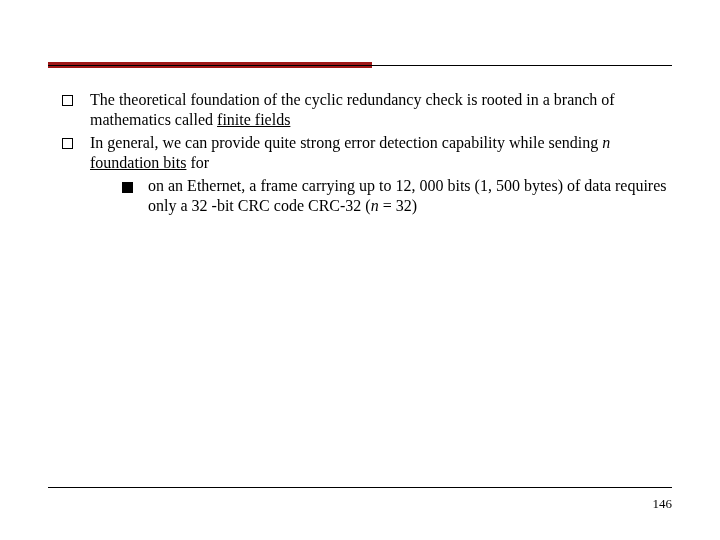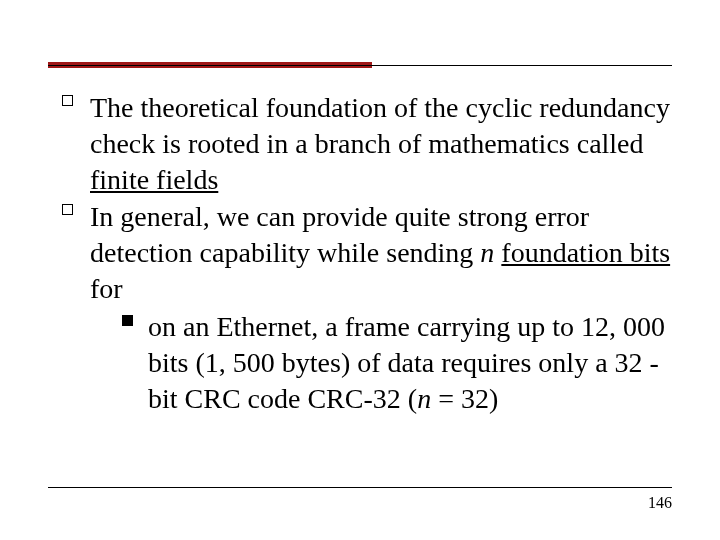--- a/index.html
+++ b/index.html
@@ -49,7 +49,7 @@
   }
   .body {
     padding: 18px 44px 0 60px;
-    font-size: 28px;
+    font-size: 16px;
     line-height: 1.28;
   }
   ul.lvl1 {

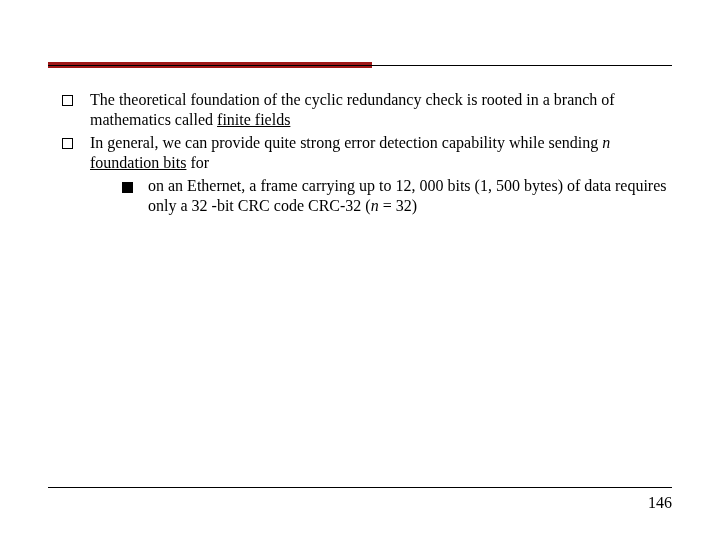--- a/index.html
+++ b/index.html
@@ -110,7 +110,7 @@
     position: absolute;
     right: 48px;
     bottom: 28px;
-    font-size: 16px;
+    font-size: 13px;
     font-family: Liberation Serif, serif;
   }
 </style>

